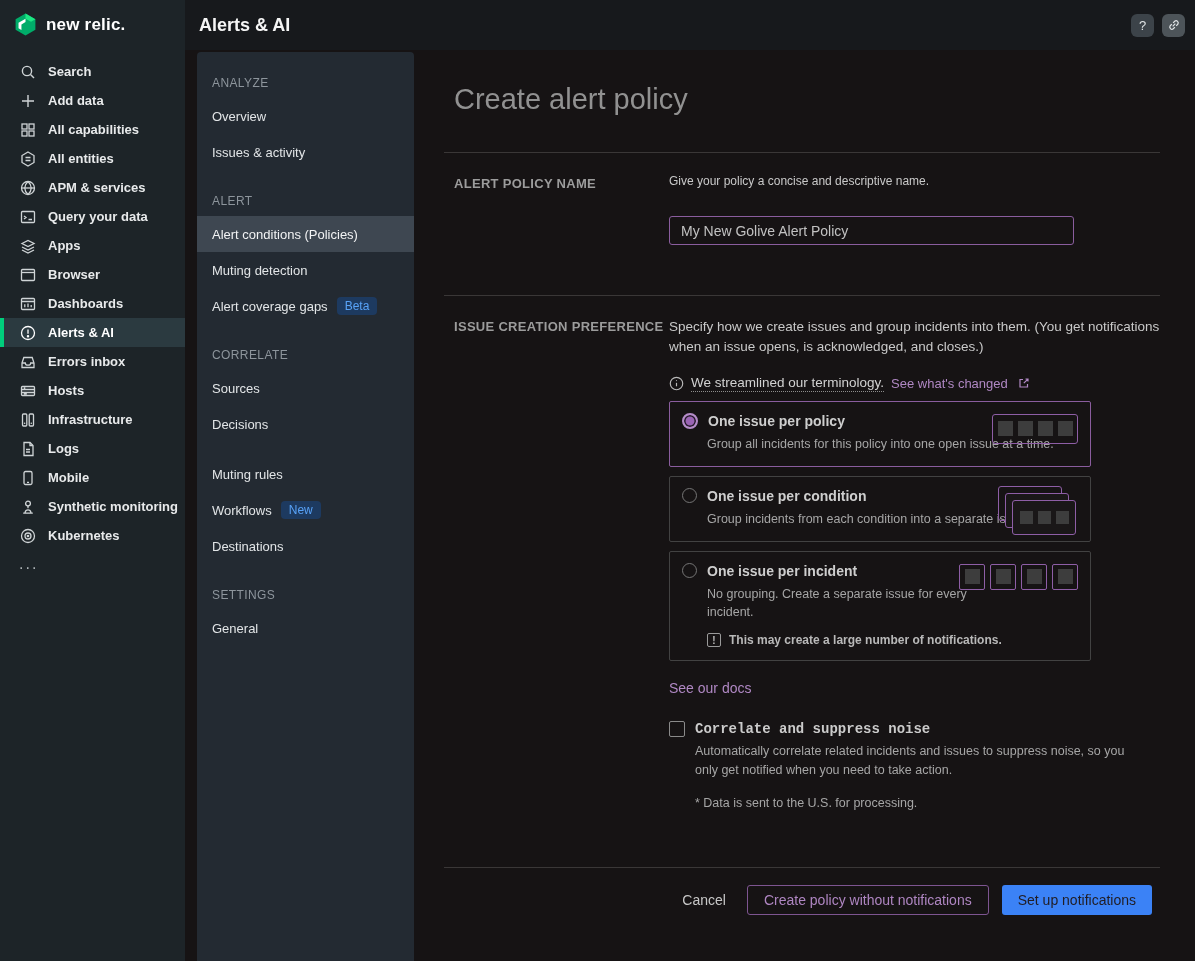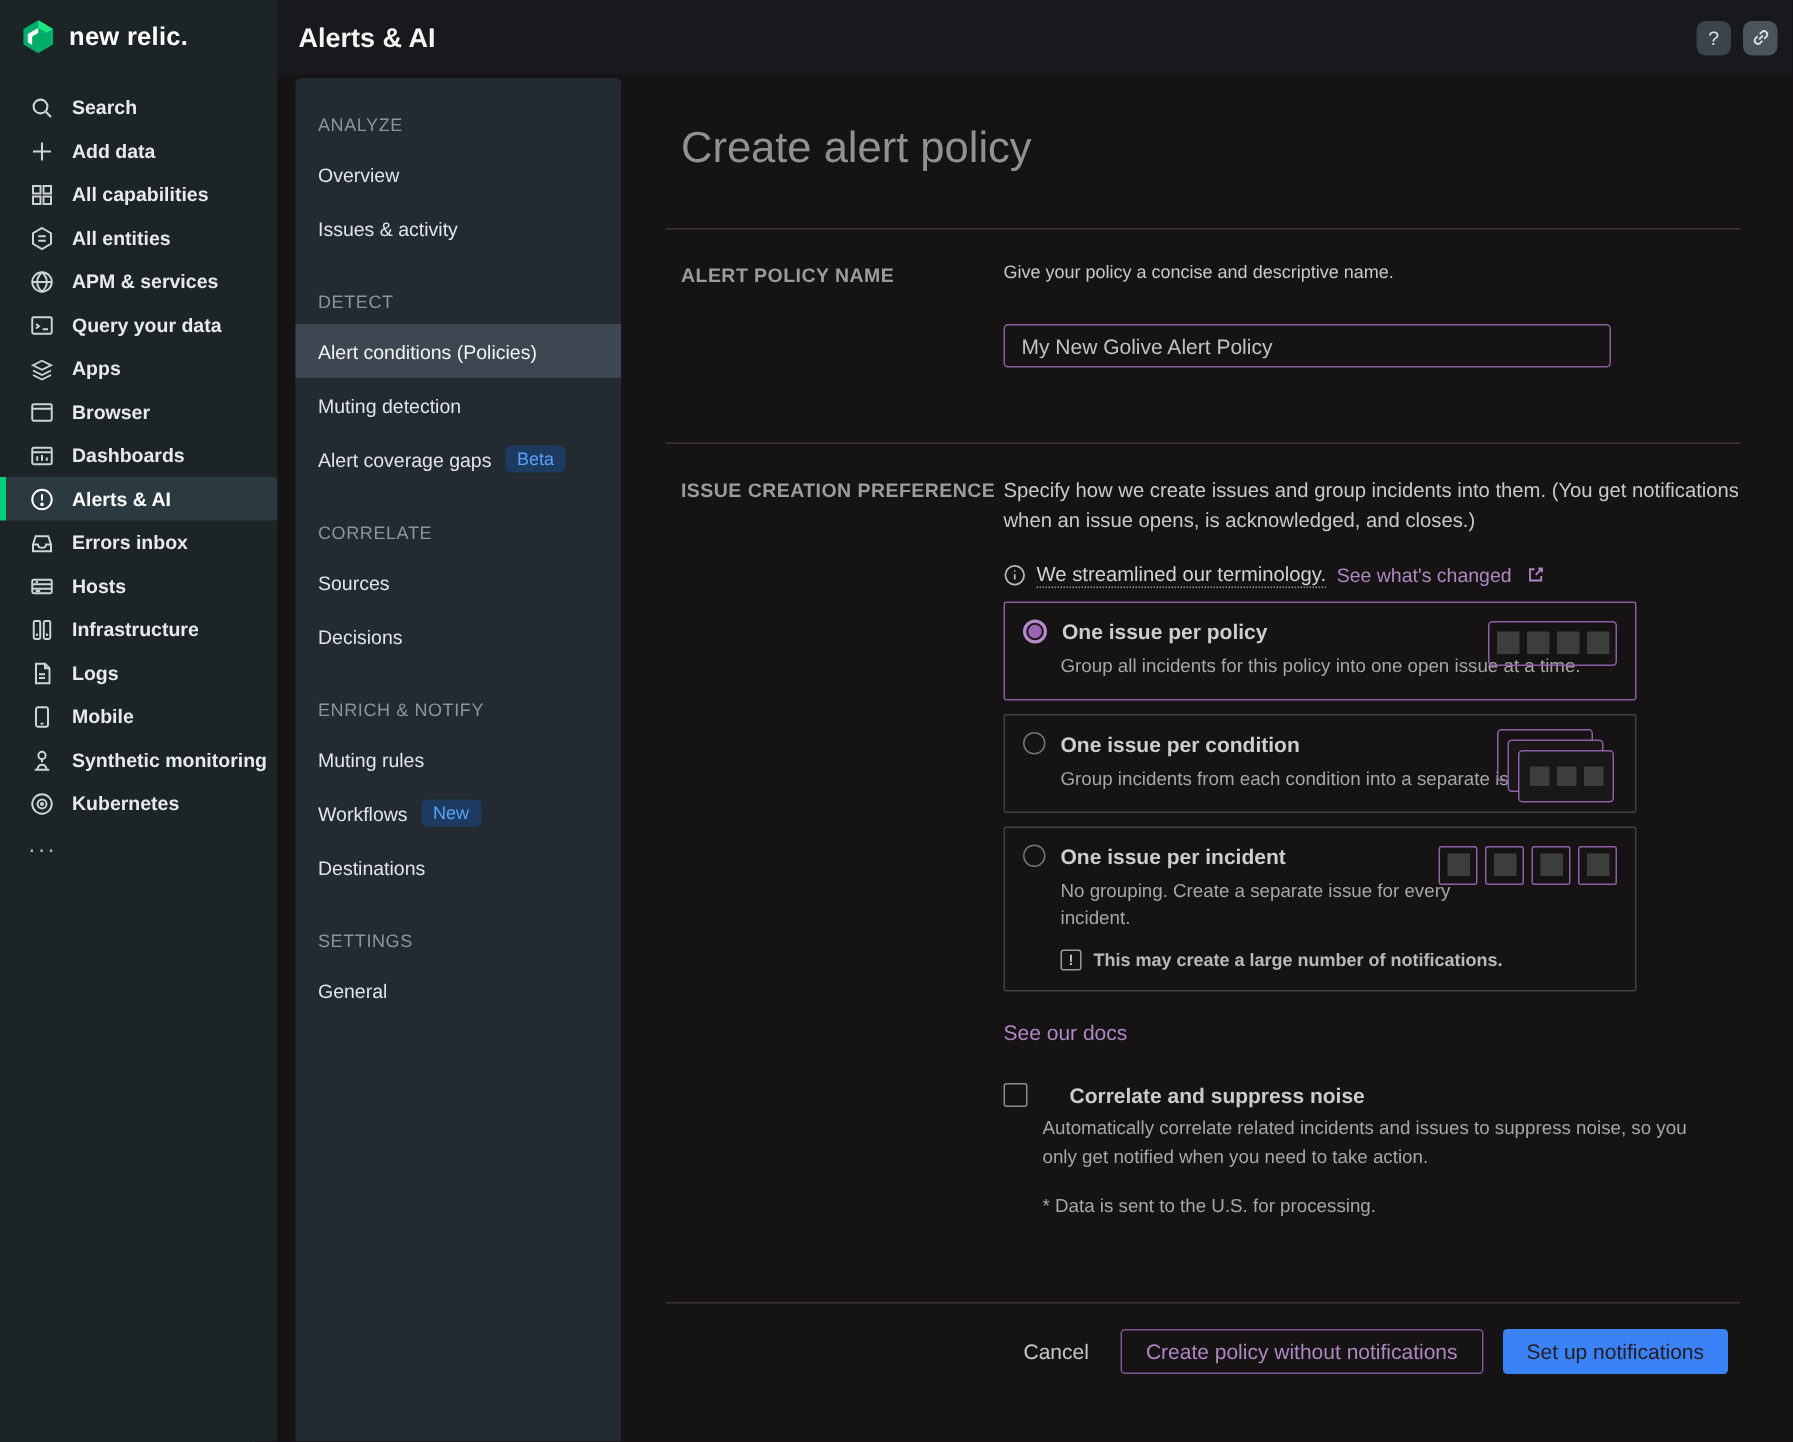--- a/index.html
+++ b/index.html
@@ -325,7 +325,7 @@
             <span>Issues &amp; activity</span>
           </div>
         <div class="sec-gap"></div>
-        <div class="sec-title">DETECT</div>
+        <div class="sec-title">ALERT</div>
         <div class="sub-item selected">
             <span>Alert conditions (Policies)</span>
           </div>

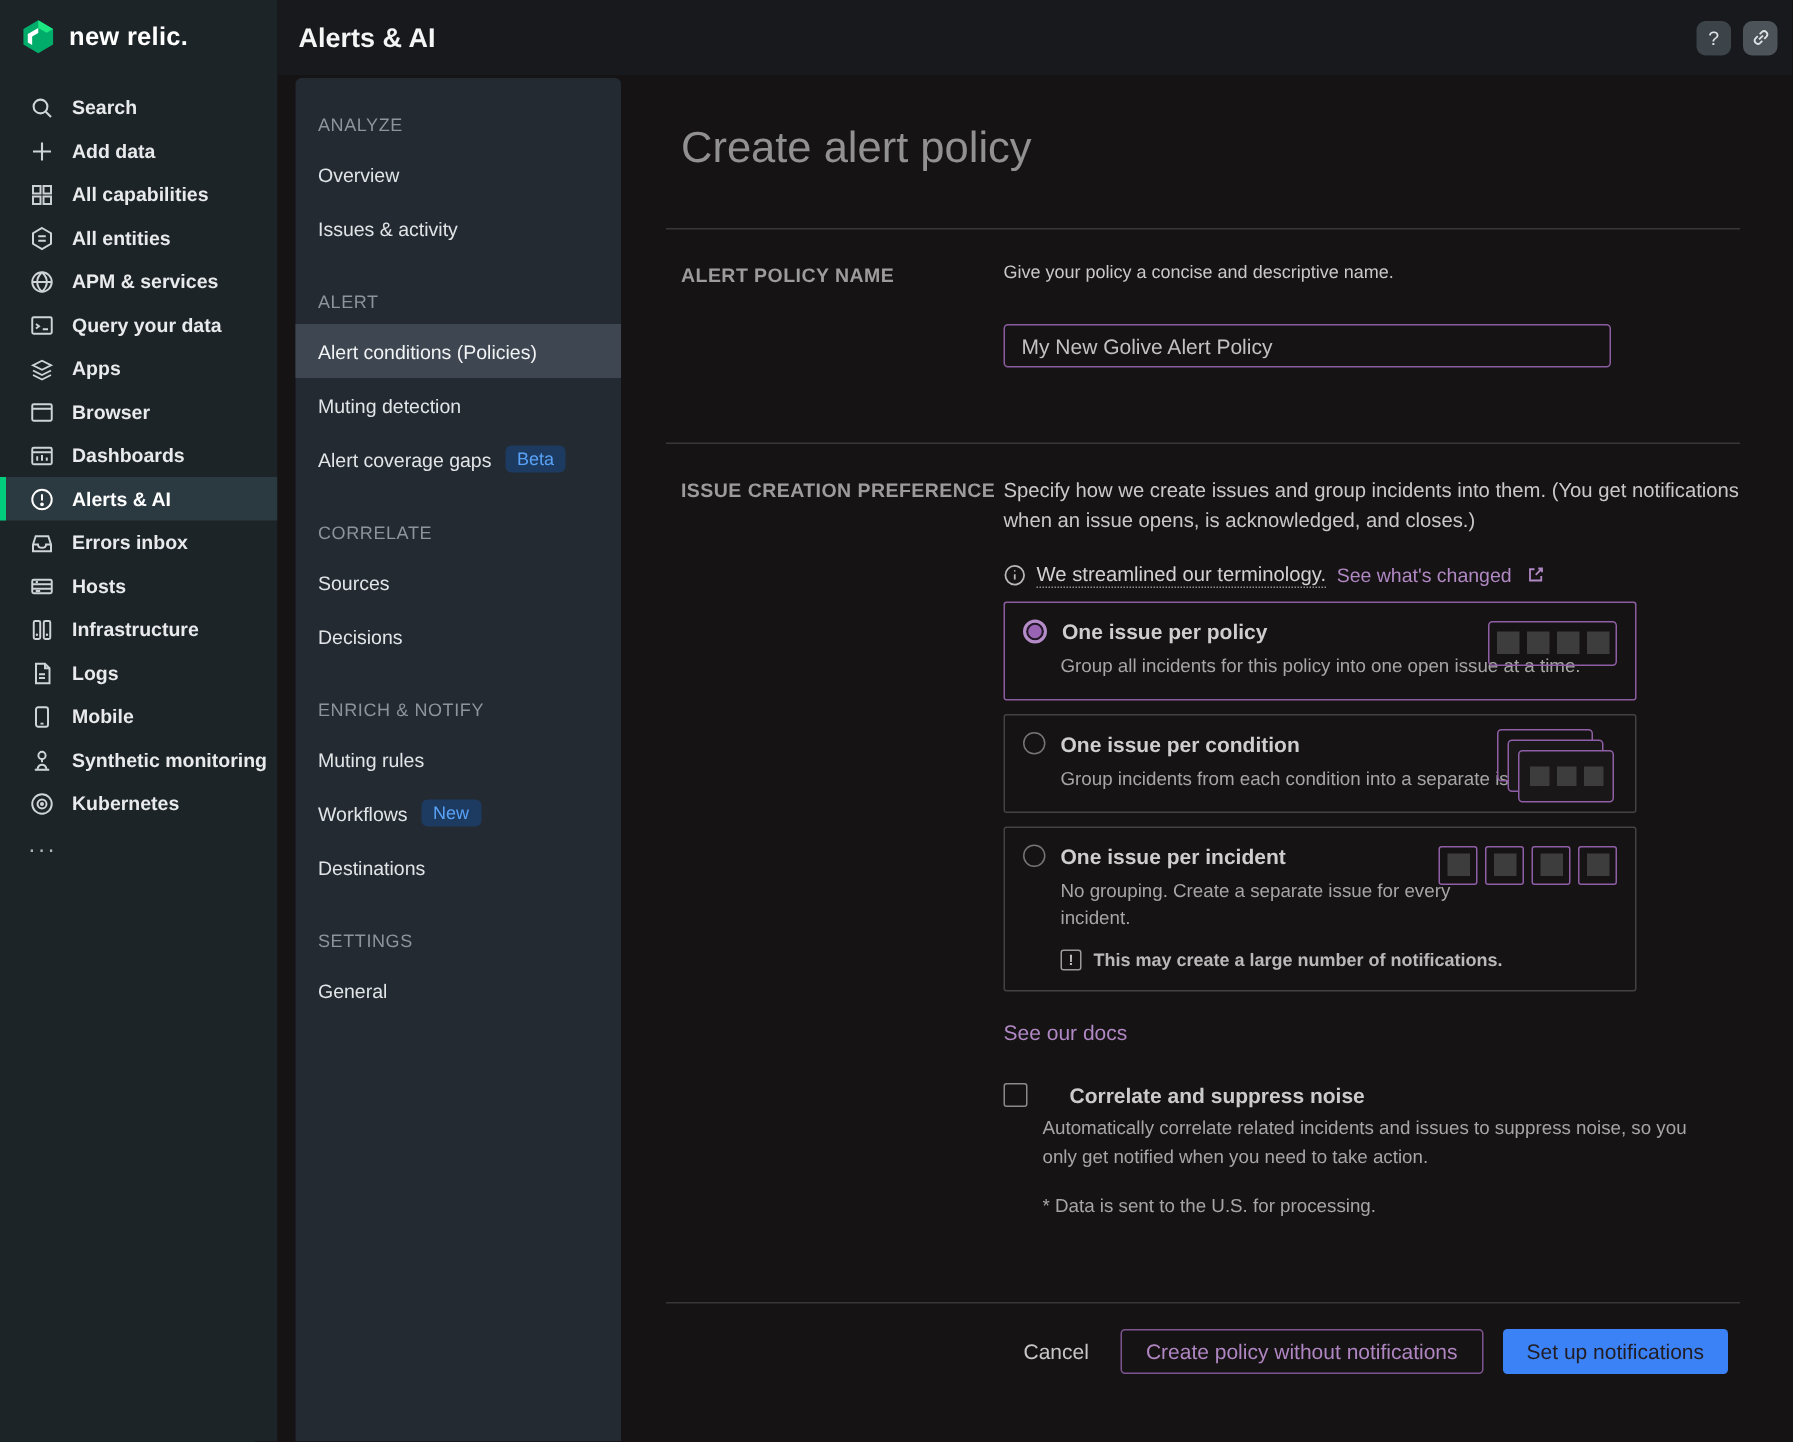--- a/index.html
+++ b/index.html
@@ -345,7 +345,6 @@
             <span>Decisions</span>
           </div>
         <div class="sec-gap"></div>
-        <div class="sec-title">ENRICH &amp; NOTIFY</div>
         <div class="sub-item">
             <span>Muting rules</span>
           </div>

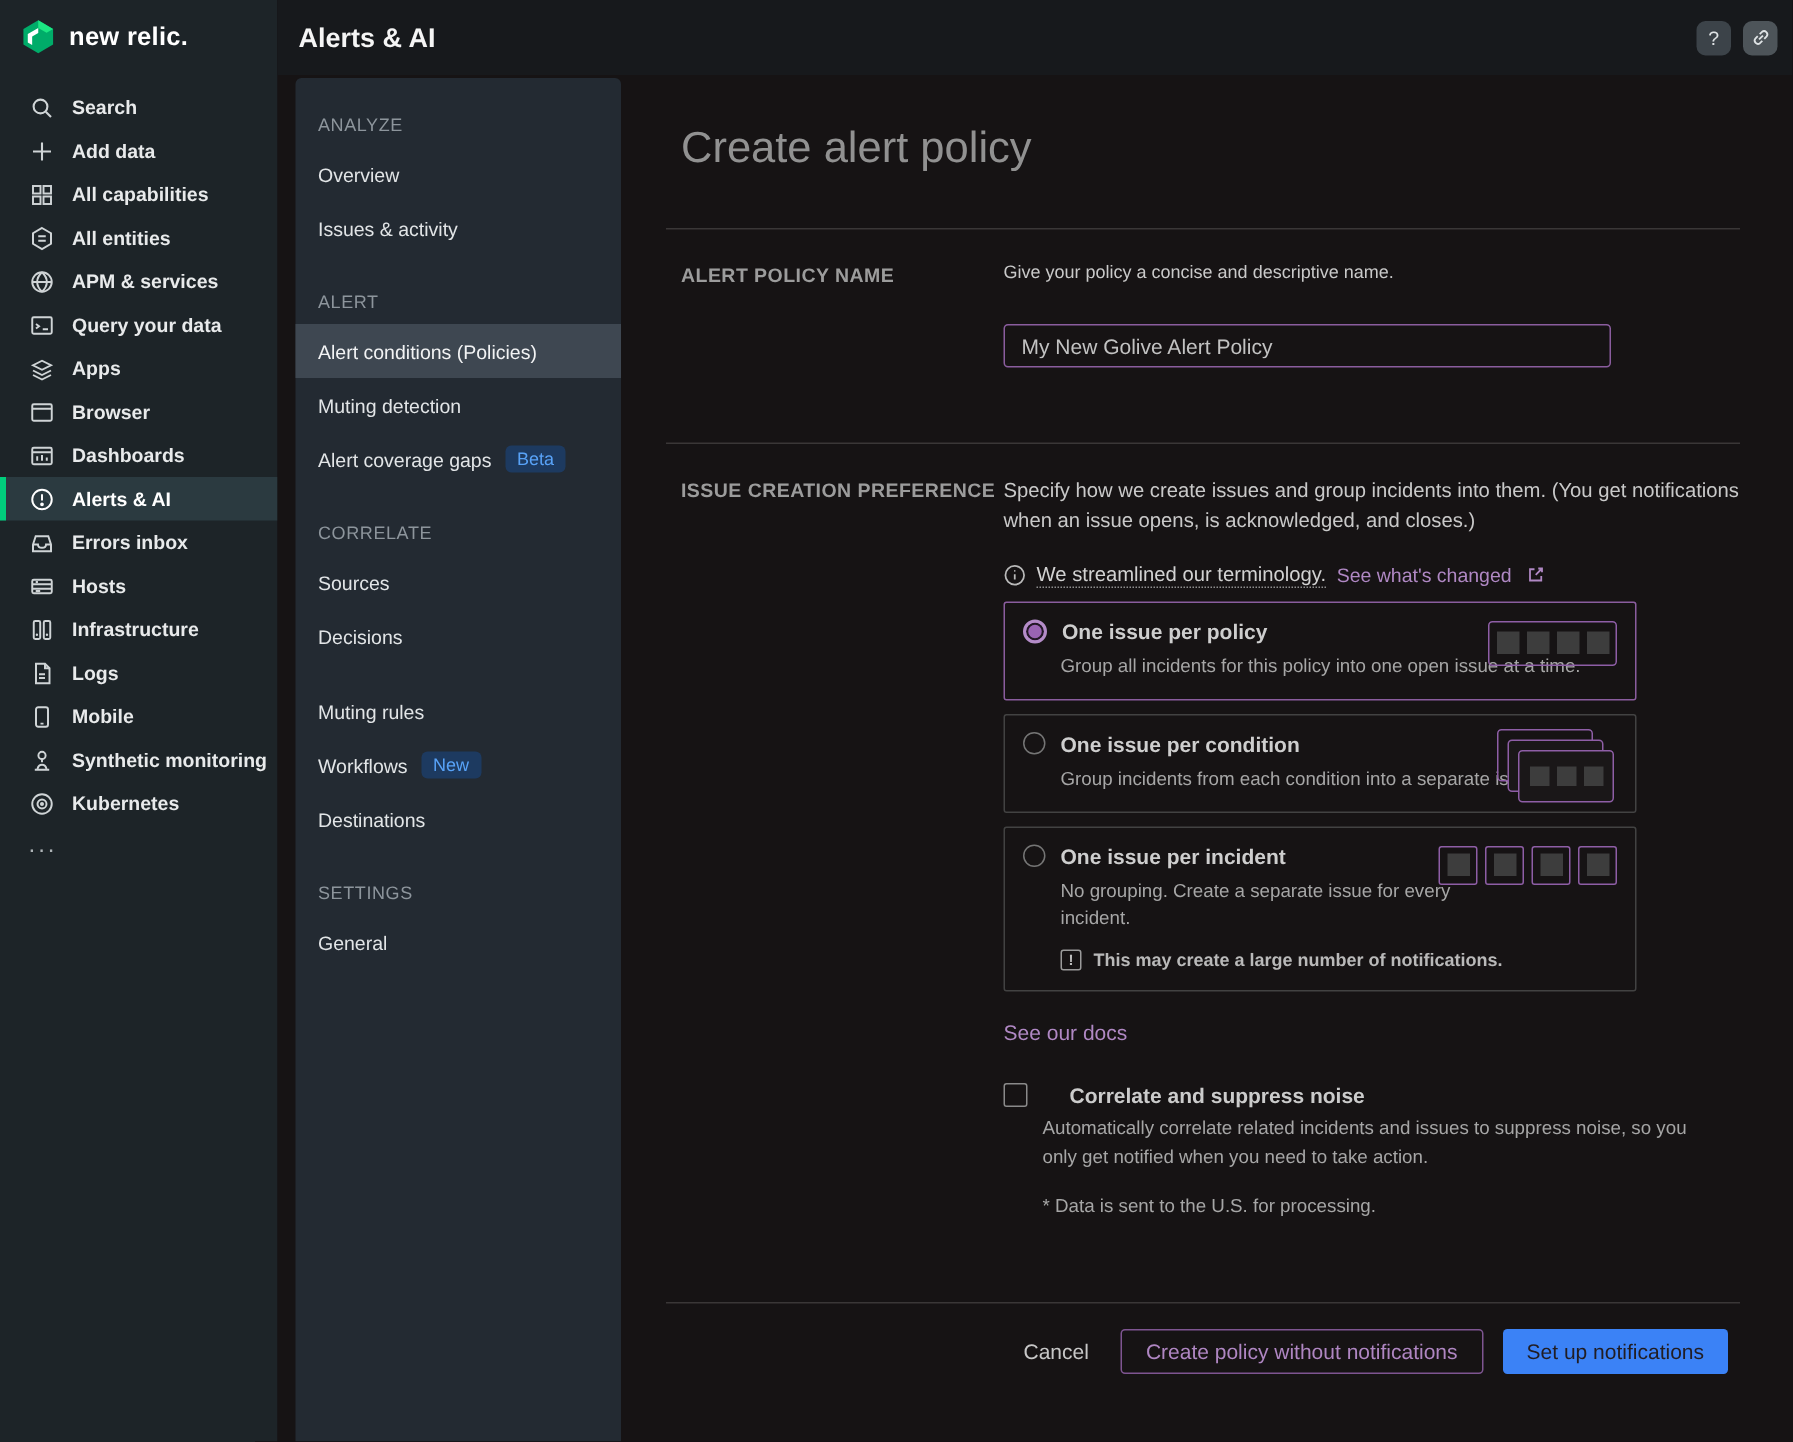--- a/index.html
+++ b/index.html
@@ -102,7 +102,7 @@
   .docs-link { color:#b088c4; font-size:14px; margin-top:19px; cursor:pointer; display:inline-block; }
 
   .corr-block { margin-top:24px; }
-  .corr-head { display:flex; align-items:center; gap:28px; }
+  .corr-head { display:flex; align-items:center; gap:10px;font-family:Liberation Mono, monospace; }
   .checkbox { width:16px; height:16px; border:1px solid #8a8a8a; border-radius:2px; flex:none; cursor:pointer; }
   .corr-label { color:#cbcbcb; font-size:14px; font-weight:700; }
   .corr-desc { color:#a6a6a6; font-size:12.5px; line-height:1.5; margin:5px 0 0 26px; max-width:445px; }

